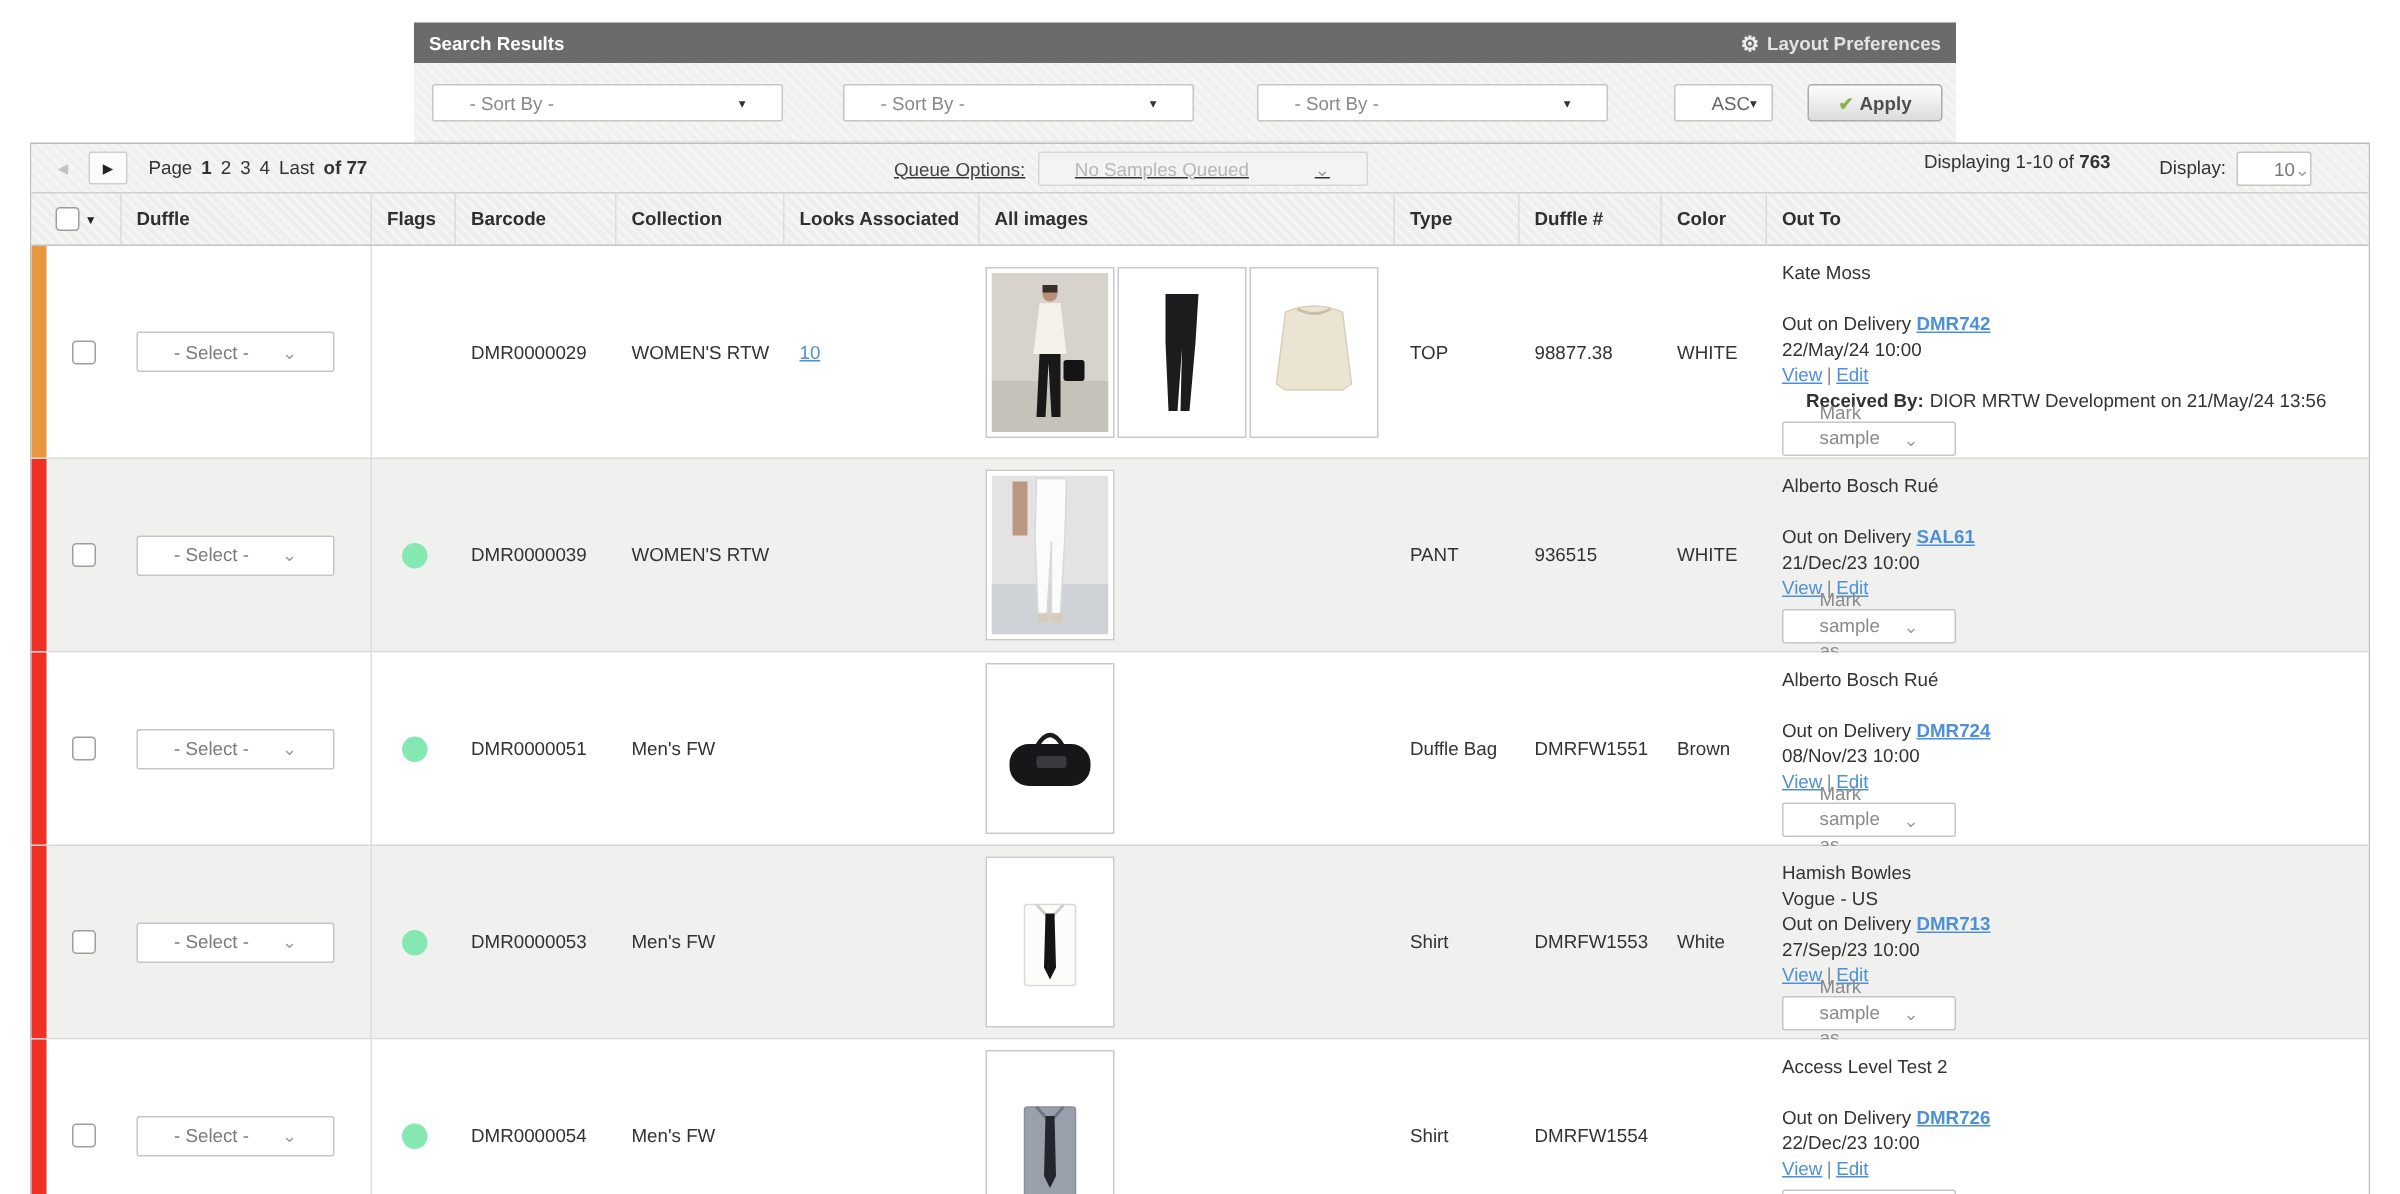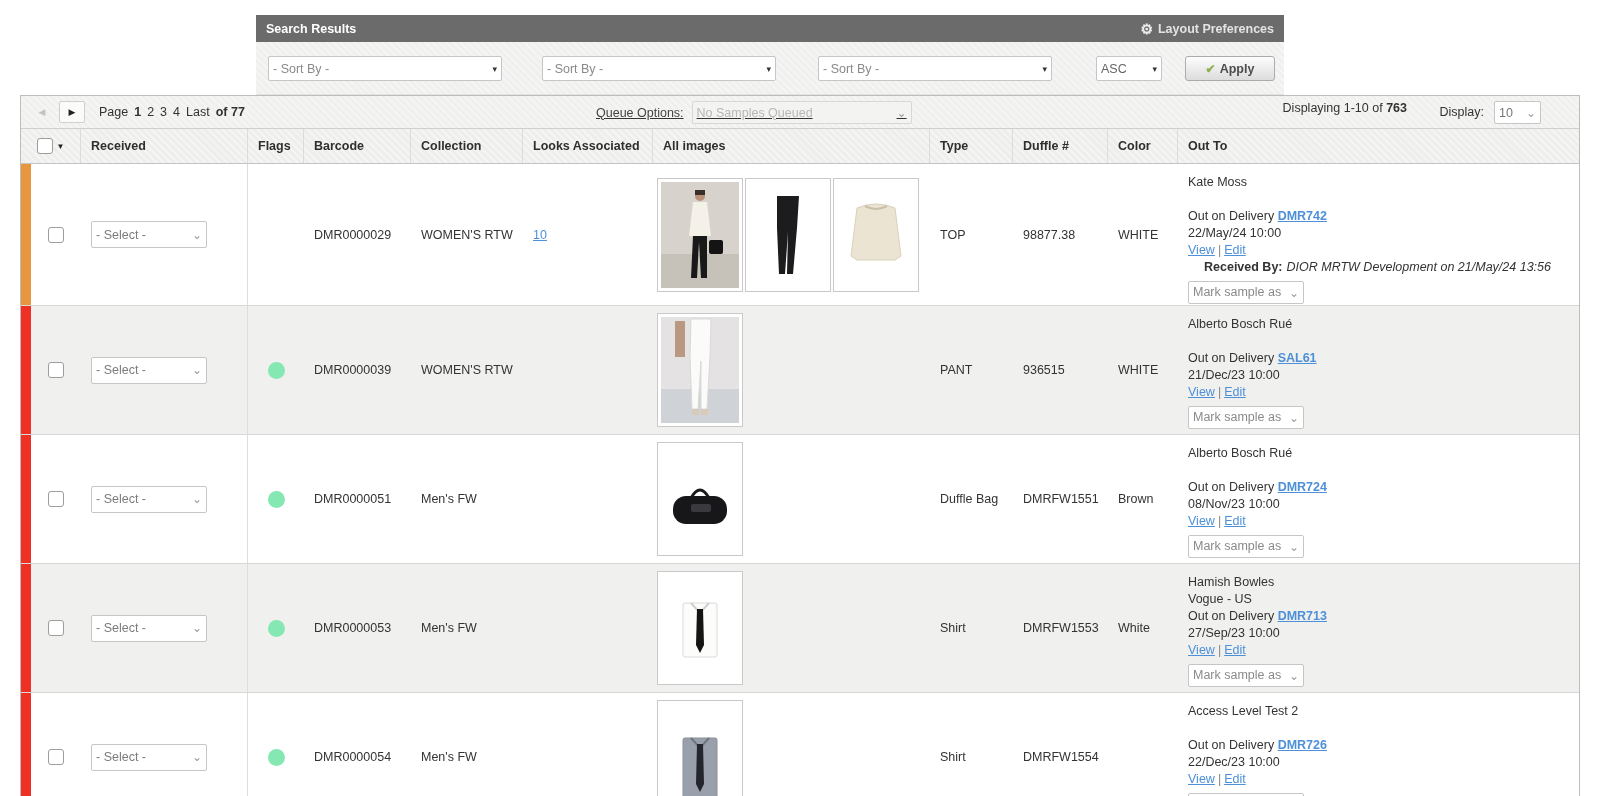--- a/index.html
+++ b/index.html
@@ -7,7 +7,7 @@
     font-family: "Liberation Sans", sans-serif; color: #333; }
 
   
-  .panel { position: absolute; left: 256px; top: 15px; width: 1028px; height: 80px; }
+  .panel { position: absolute; left: 276px; top: 15px; width: 1028px; height: 80px; }
   .panel-titlebar { height: 27px; background: #6b6b6b; display: flex; align-items: center;
     justify-content: space-between; padding: 0 10px; }
   .panel-title { color: #fff; font-weight: bold; font-size: 12.5px; }

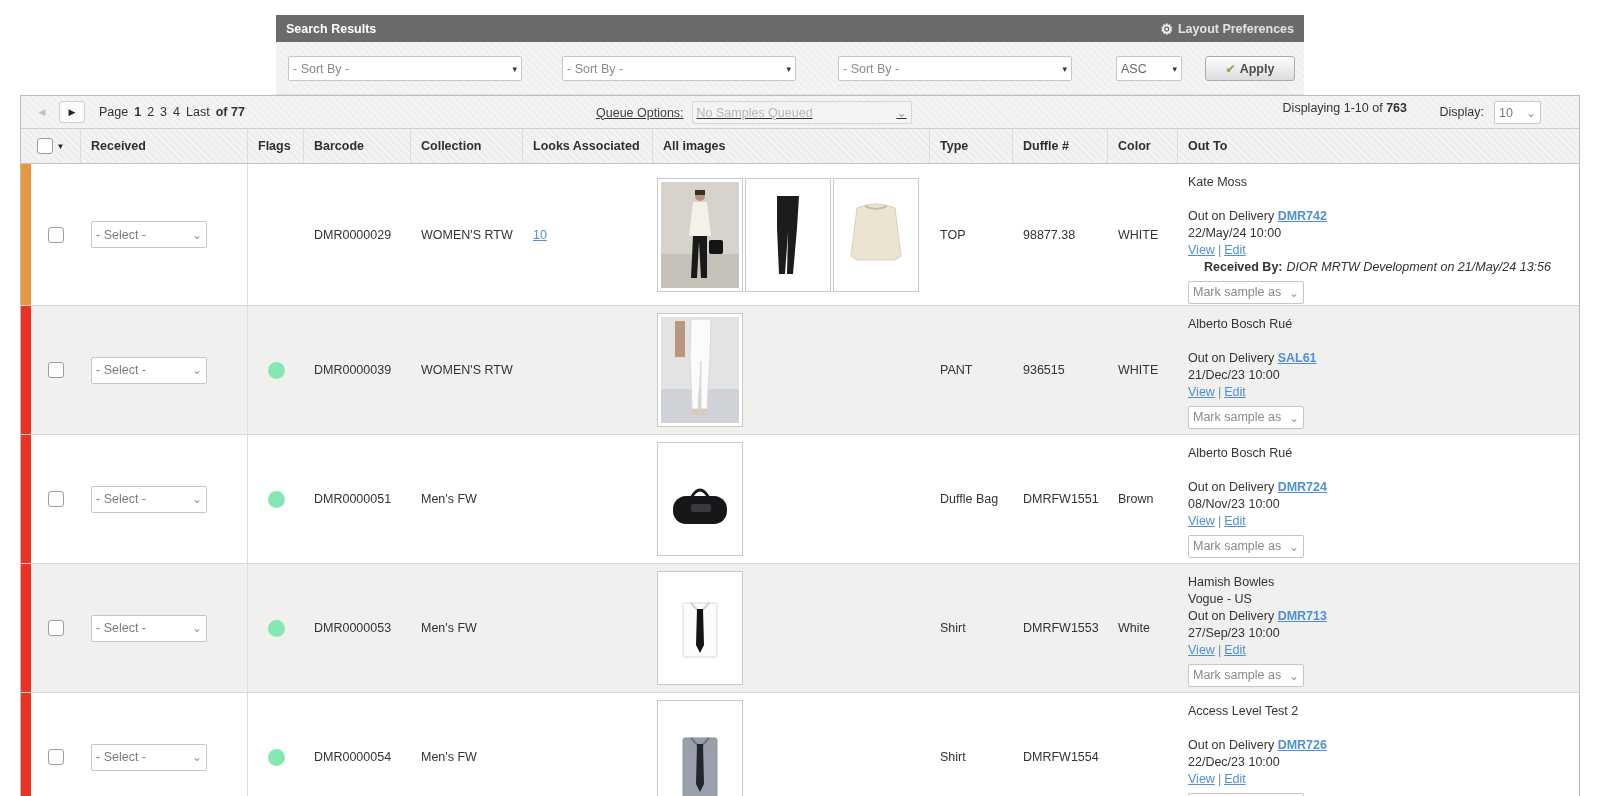--- a/index.html
+++ b/index.html
@@ -20,7 +20,7 @@
 
   .sel { background: #fff; border: 1px solid #c6c6c6; border-radius: 2px; height: 25px;
     display: flex; align-items: center; justify-content: space-between;
-    padding: 0 4px; font-size: 12.5px; color: #8a8a8a; cursor: pointer; }
+    padding: 0 24px; font-size: 12.5px; color: #8a8a8a; cursor: pointer; }
   .sel .arrow-dark { color: #333; font-size: 9px; }
   .sel .chev { color: #9a9a9a; font-size: 12px; line-height: 6px; }
 

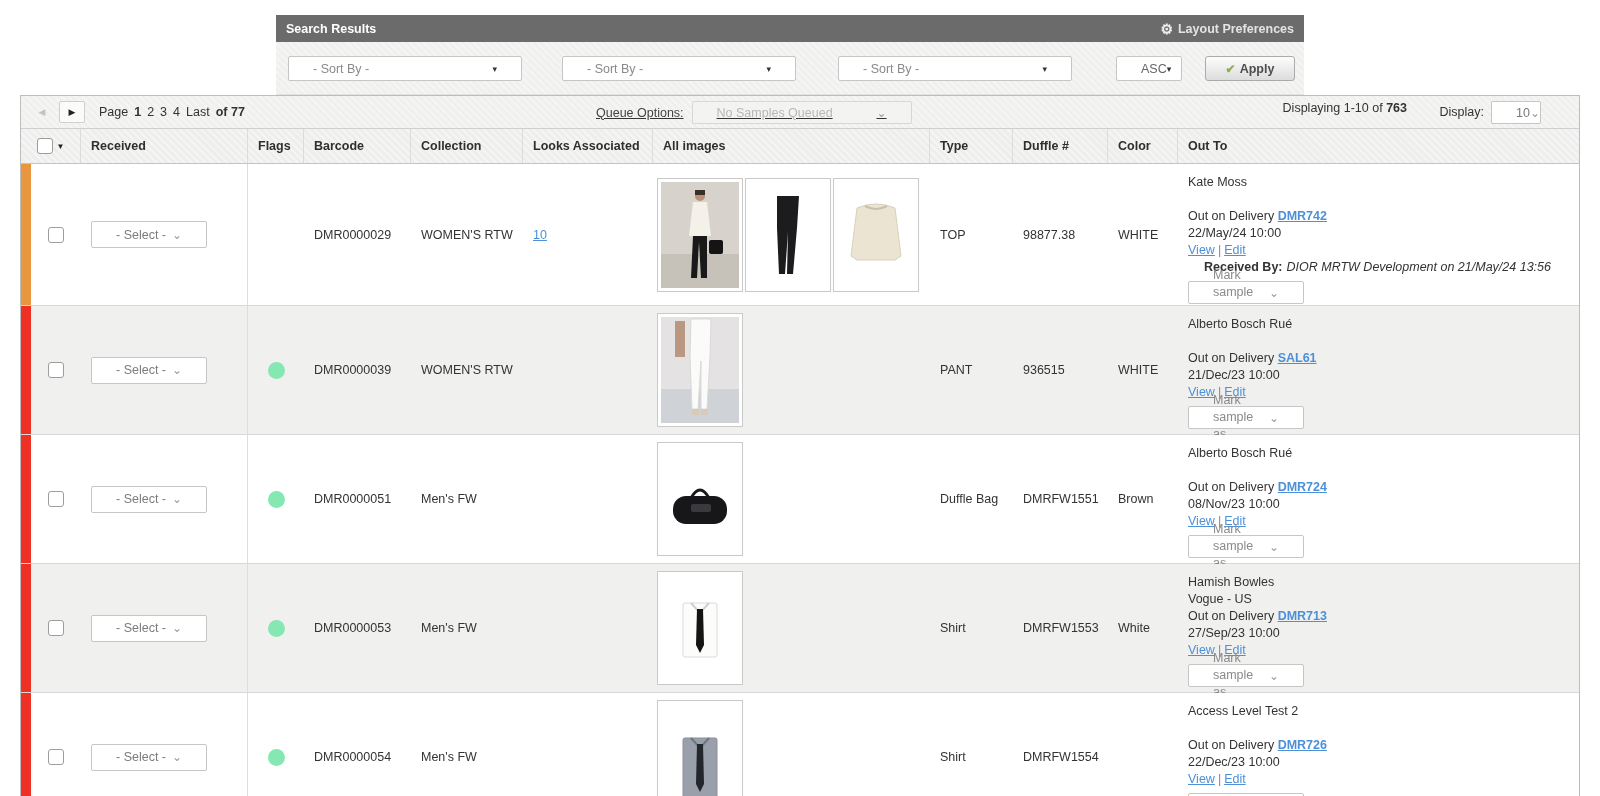--- a/index.html
+++ b/index.html
@@ -176,7 +176,7 @@
       <span class="checkbox"></span>
       <span class="hdr-arrow">▼</span>
     </div>
-    <div class="th">Received</div>
+    <div class="th">Duffle</div>
     <div class="th">Flags</div>
     <div class="th">Barcode</div>
     <div class="th">Collection</div>

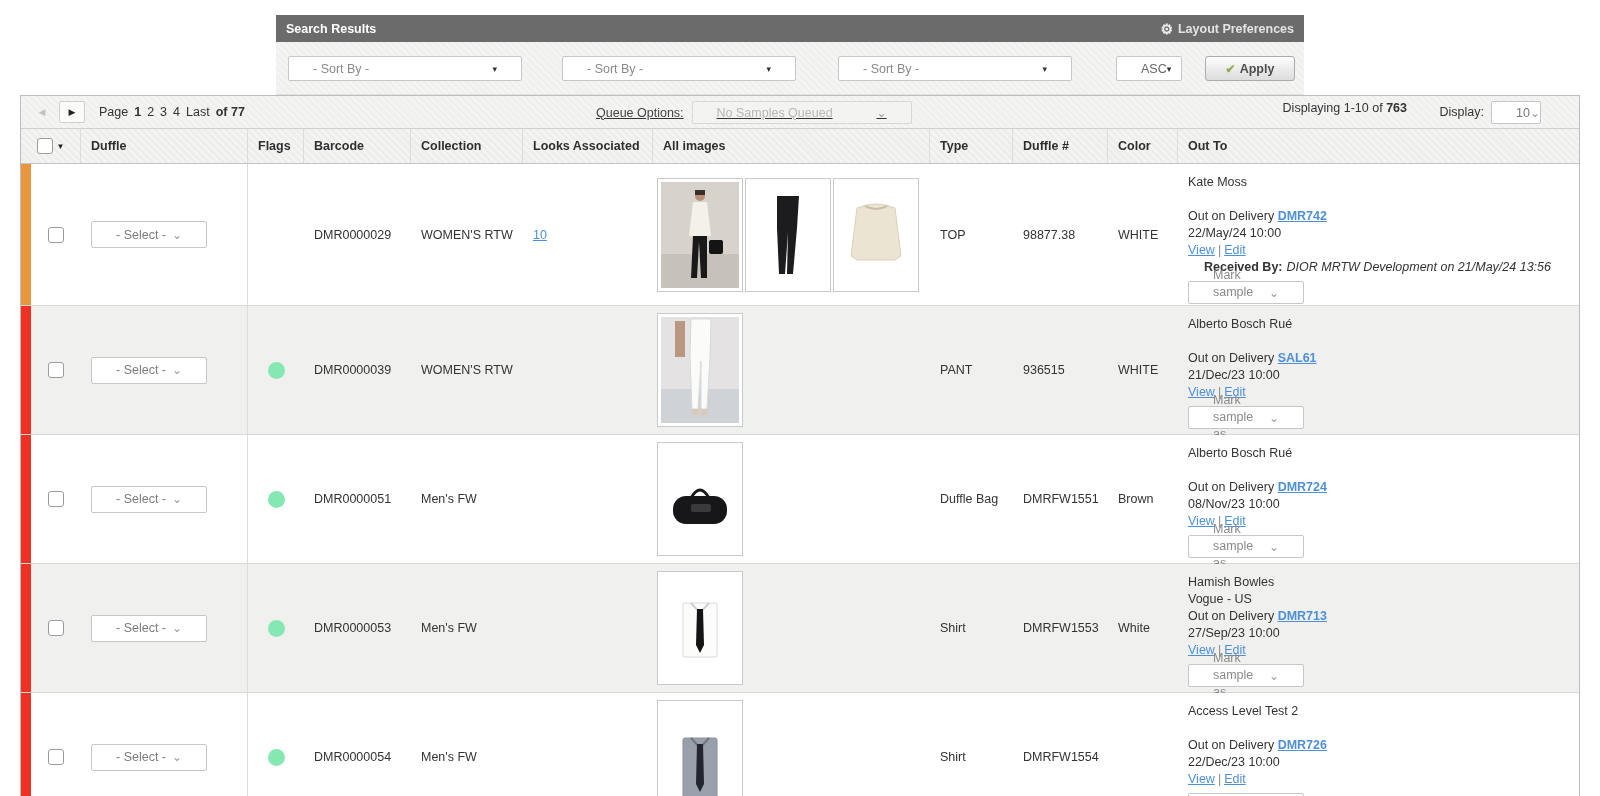--- a/index.html
+++ b/index.html
@@ -84,7 +84,7 @@
   .bar-red { background: #ee3124; }
   .cell-check { justify-content: center; padding-left: 0; }
   .cell-options { border-right: 1px solid #dddddc; }
-  .options-sel { width: 116px; height: 27px; color: #7c7c7c; }
+  .options-sel { width: 132px; height: 27px; color: #7c7c7c; }
   .cell-flags { justify-content: center; padding-left: 0; }
   .flag-dot { width: 17px; height: 17px; border-radius: 50%; background: #85e8b2; }
   .cell-looks a, .link { color: #4d90d8; text-decoration: underline; cursor: pointer; }

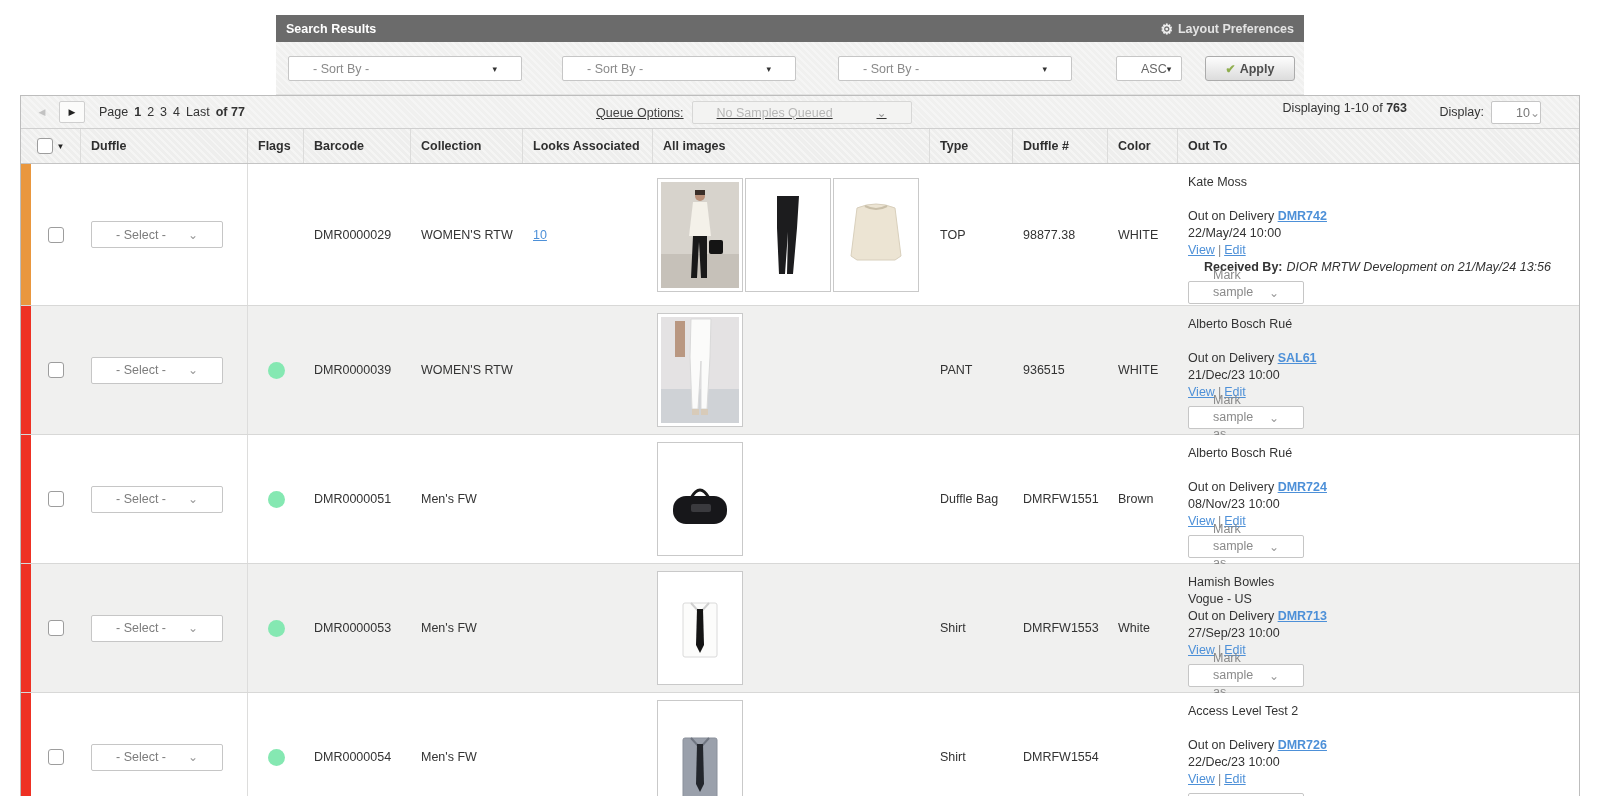--- a/index.html
+++ b/index.html
@@ -97,7 +97,7 @@
   .delivery-link { color: #4d90d8; font-weight: bold; text-decoration: underline; cursor: pointer; }
   .sep { color: #888; margin: 0 3px; }
   .received-label { font-weight: bold; padding-left: 16px; }
-  .received-val { margin-left: 4px; font-style: italic; }
+  .received-val { margin-left: 4px; }
   .mark-sel { width: 116px; height: 23px; margin-top: 5px; color: #8a8a8a; }
 </style>
 </head>

